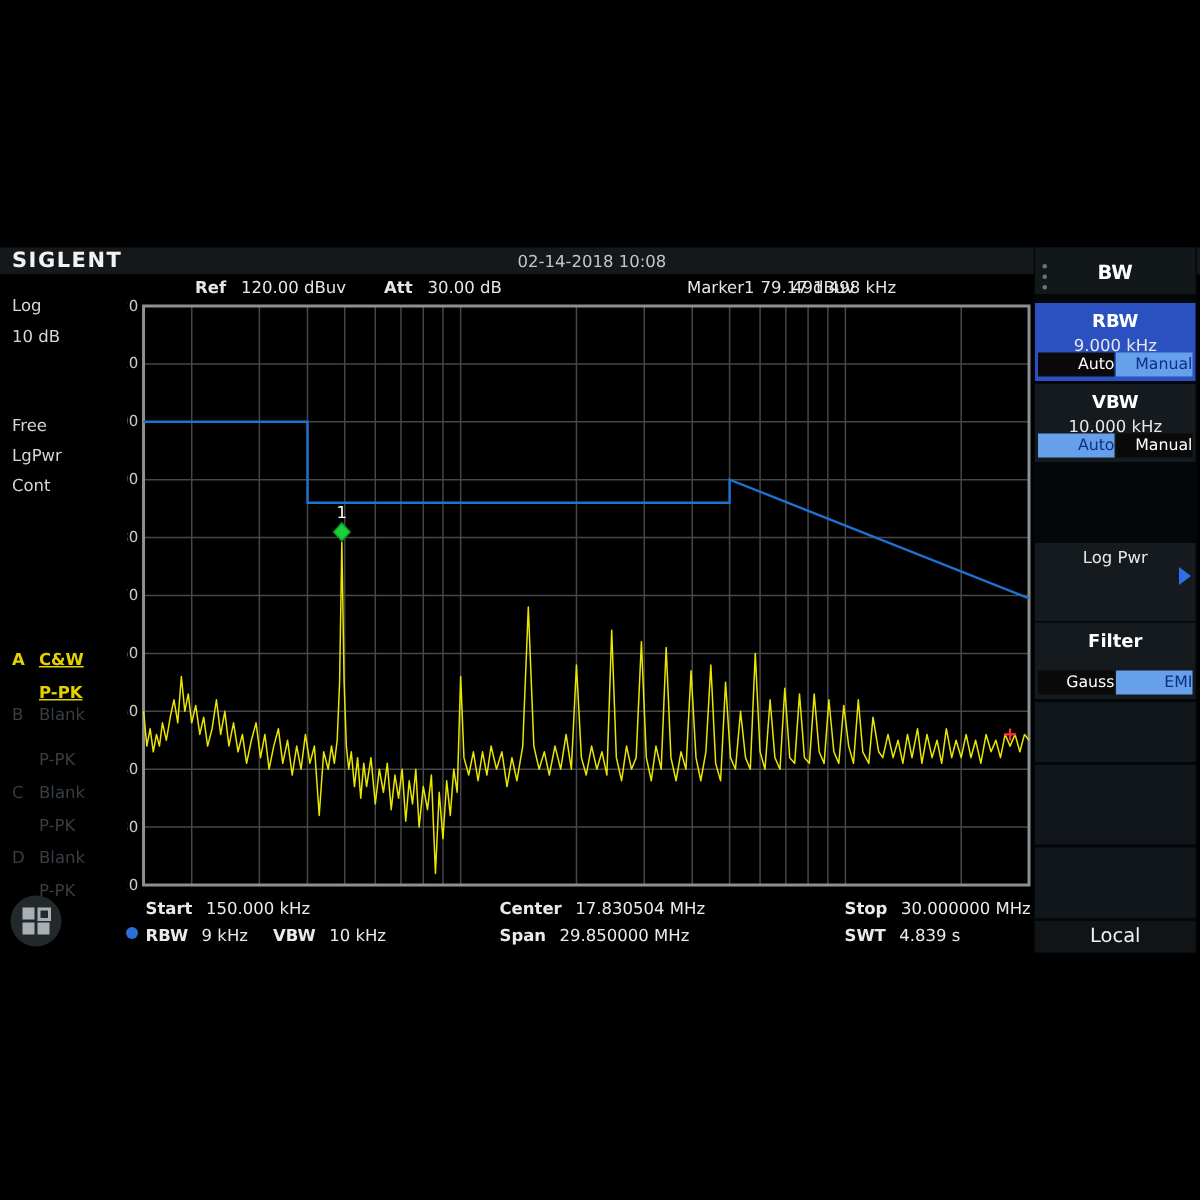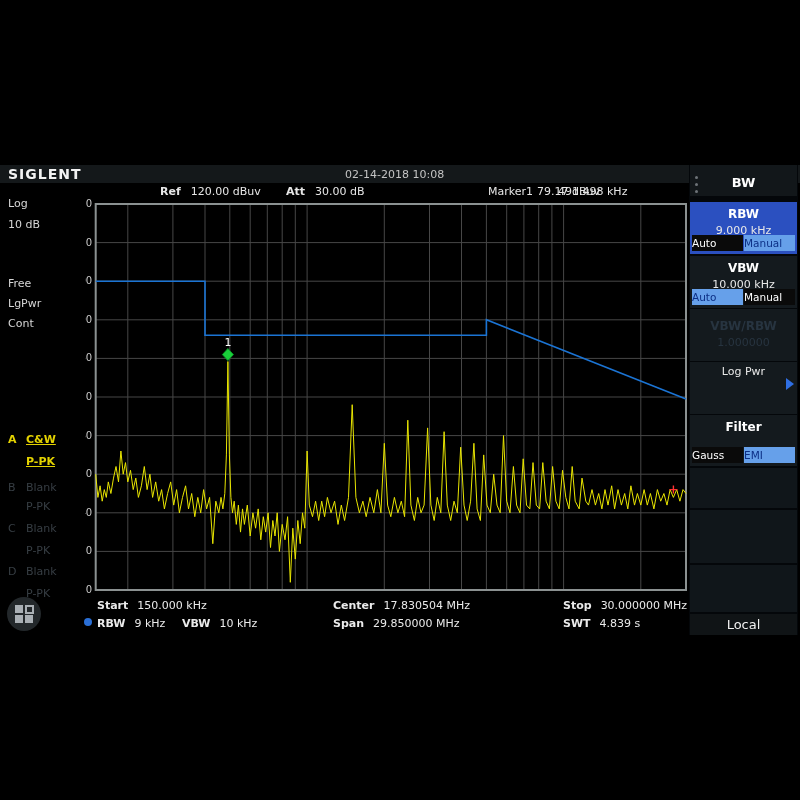--- a/index.html
+++ b/index.html
@@ -11,7 +11,7 @@
   .brand{position:absolute;left:8px;top:1px;font-size:14px;font-weight:bold;letter-spacing:1px;color:#f2f2f2;}
   .datetime{position:absolute;left:345px;top:3px;font-size:11px;color:#c4c4c4;}
   
-  .hdr{position:absolute;left:0;top:18px;width:688px;height:17px;background:#000;font-size:11px;margin-left:30px;}
+  .hdr{position:absolute;left:0;top:18px;width:688px;height:17px;background:#000;font-size:11px;}
   .hdr b{font-weight:bold;}
   .h-ref{position:absolute;left:130px;top:2px;}
   .h-att{position:absolute;left:256px;top:2px;}

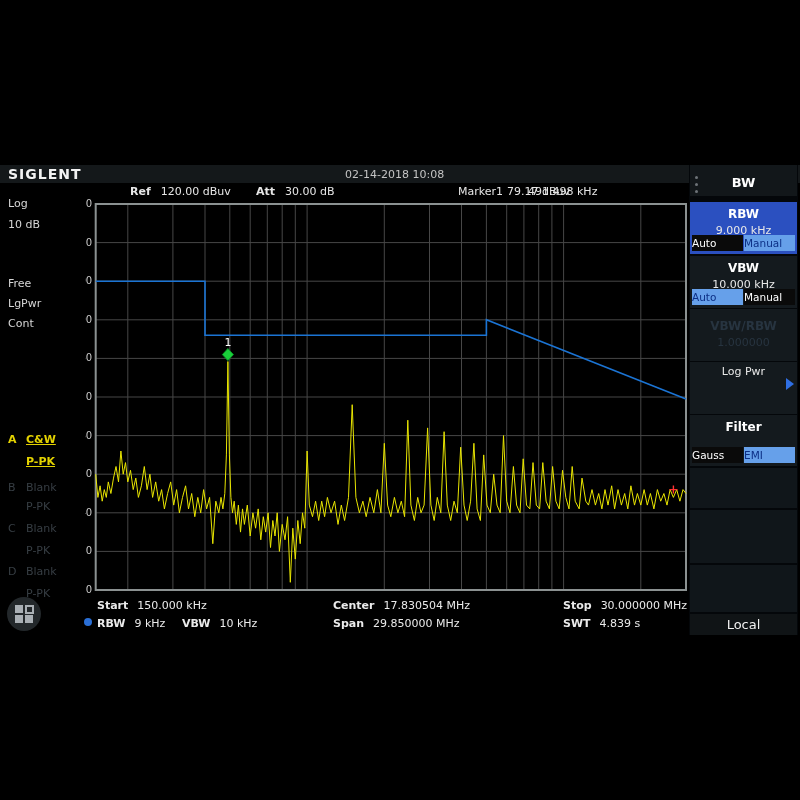--- a/index.html
+++ b/index.html
@@ -59,7 +59,7 @@
   .sec-v{text-align:center;font-size:11px;color:#e8e8e8;padding-top:3px;}
   .sec.dis .sec-t,.sec.dis .sec-v{color:#273440;}
   .tgl{position:absolute;left:2px;bottom:3px;width:103px;height:16px;display:flex;gap:1px;}
-  .tbtn{flex:1;text-align:left;font-size:10.5px;line-height:16px;}
+  .tbtn{flex:1;text-align:right;font-size:10.5px;line-height:16px;}
   .tbtn.dark{background:#0a0a0a;color:#fff;}
   .tbtn.lite{background:#66a0ea;color:#0c2f86;}
   .arrow{position:absolute;right:3px;top:16px;width:0;height:0;

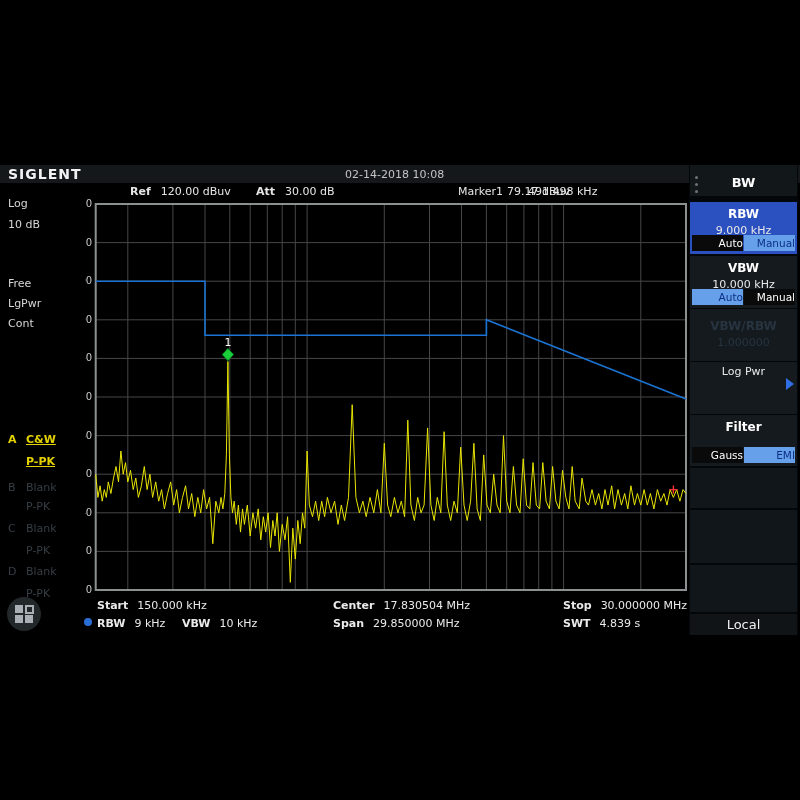--- a/index.html
+++ b/index.html
@@ -198,10 +198,6 @@
         </div>
       </div>
 
-      <div class="sec dis" style="top:144px;height:52px">
-        <div class="sec-t" style="padding-top:10px">VBW/RBW</div>
-        <div class="sec-v">1.000000</div>
-      </div>
 
       <div class="sec" style="top:197px;height:52px">
         <div class="sec-v">Log Pwr</div>

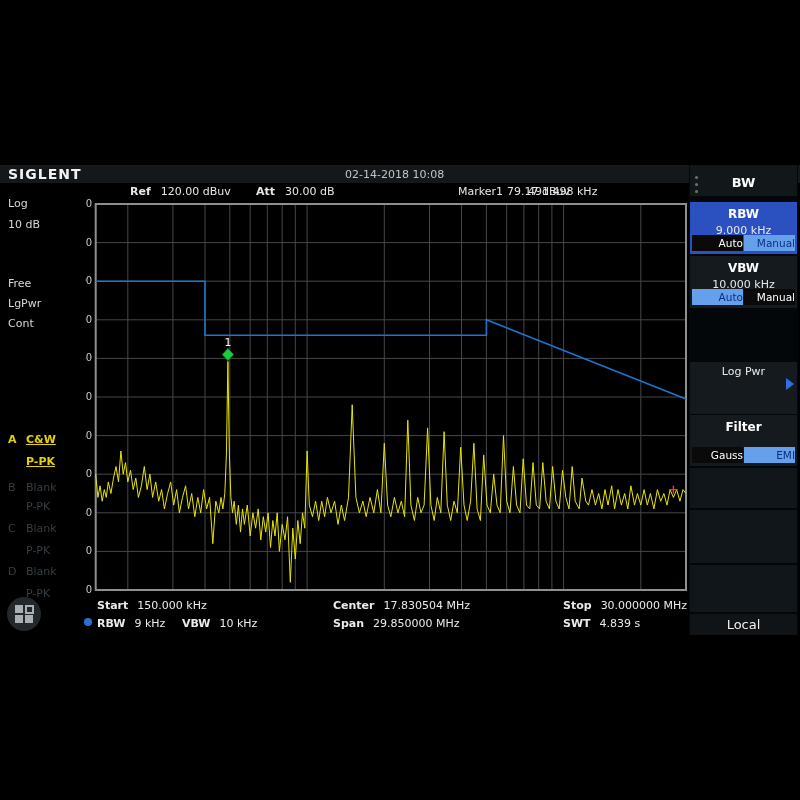--- a/index.html
+++ b/index.html
@@ -99,7 +99,7 @@
 
     <span class="trc on" style="top:268px"><span class="tid">A</span><span>C&amp;W</span></span>
     <span class="det on" style="top:290px">P-PK</span>
-    <span class="trc off" style="top:316px"><span class="tid">B</span><span>Blank</span></span>
+    <span class="trc off" style="top:305px"><span class="tid">B</span><span>Blank</span></span>
     <span class="det off" style="top:335px">P-PK</span>
     <span class="trc off" style="top:357px"><span class="tid">C</span><span>Blank</span></span>
     <span class="det off" style="top:379px">P-PK</span>

